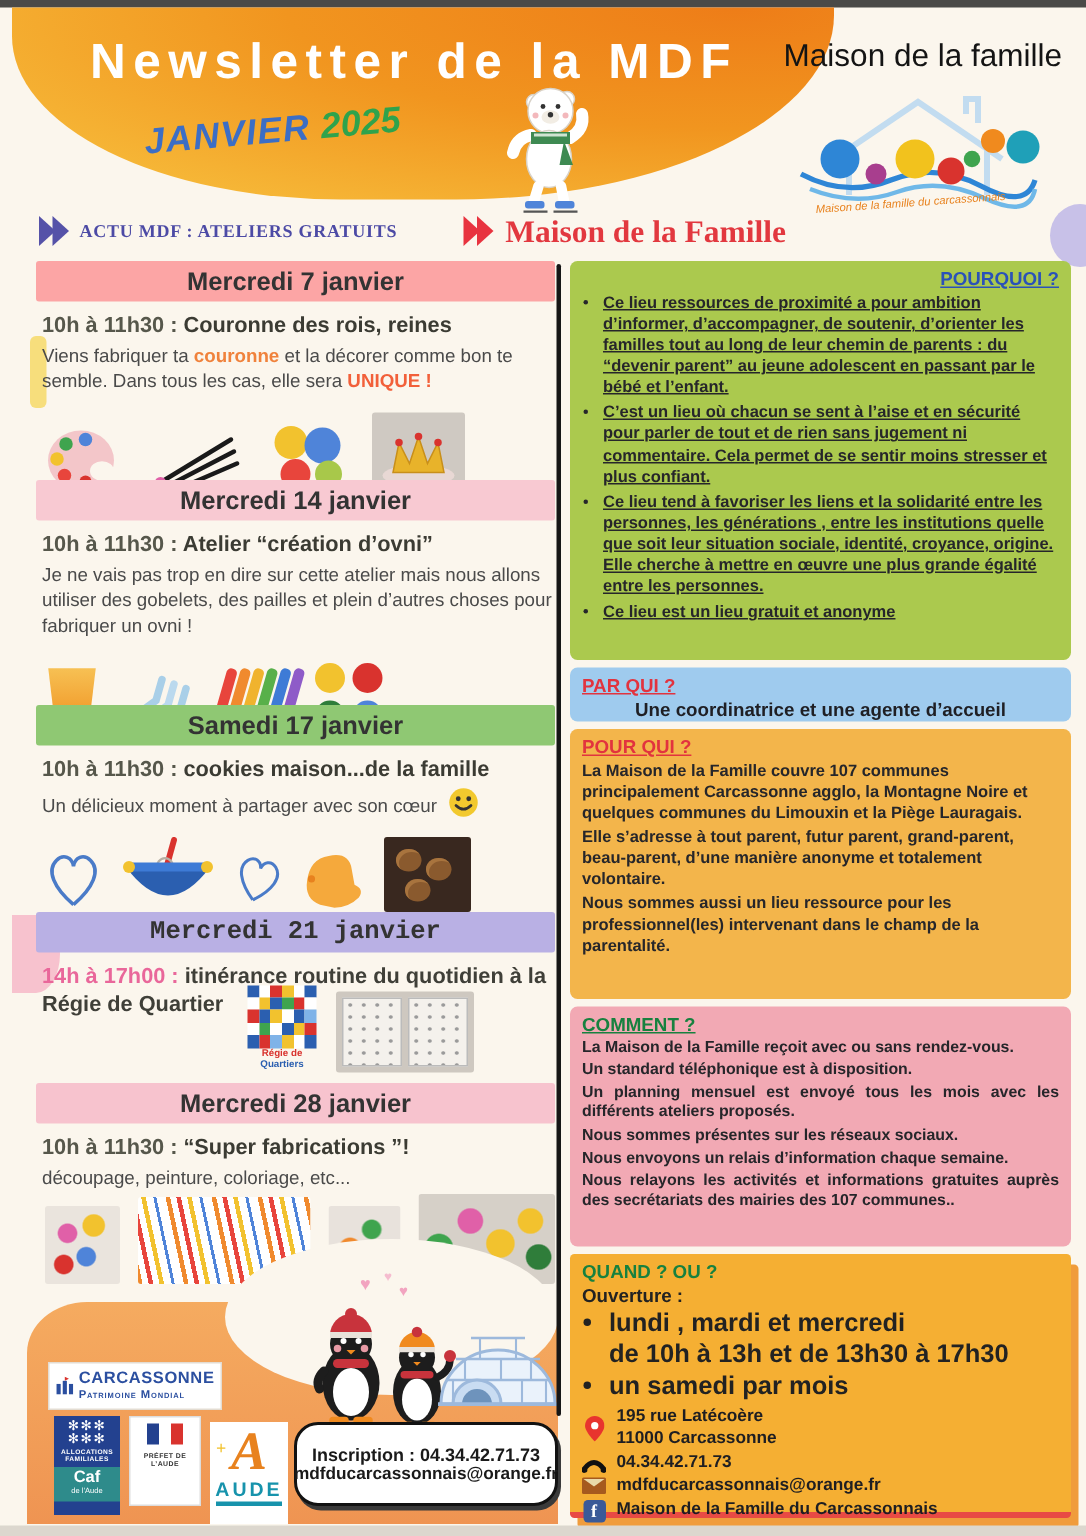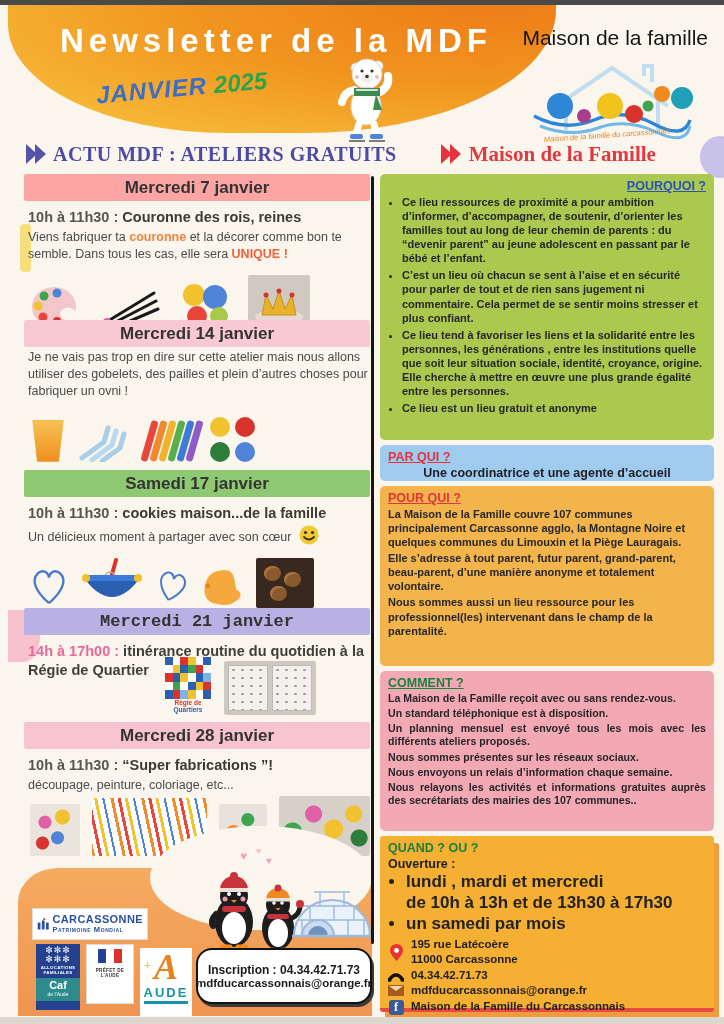--- a/index.html
+++ b/index.html
@@ -35,7 +35,7 @@
   .nav{position:absolute;top:140px;left:24px;width:690px;height:28px;display:flex;align-items:center;}
   .chev{width:24px;height:22px;flex:0 0 auto;}
   .nav-left-label{color:#4C4AA5;font-family:"Liberation Serif",serif;font-weight:bold;
-    font-size:20px;letter-spacing:.5px;margin-left:5px;}
+    font-size:12px;letter-spacing:.5px;margin-left:5px;}
   .nav-right-label{color:#E2383F;font-family:"Liberation Serif",serif;font-weight:bold;
     font-size:21px;margin-left:6px;}
   .nav-gap{width:42px;}

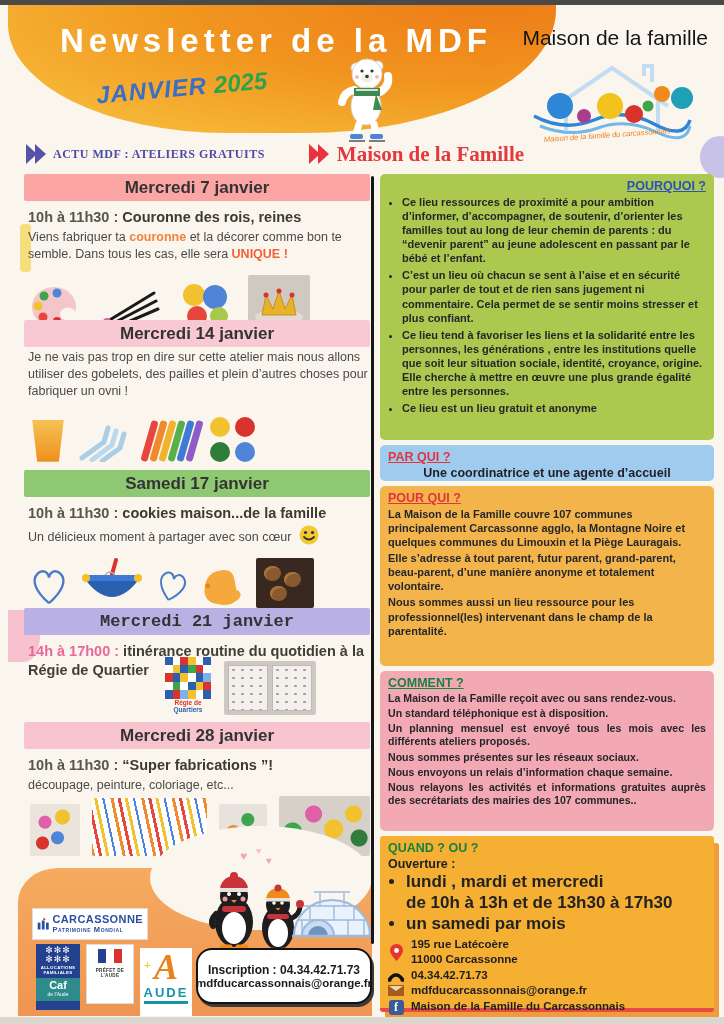--- a/index.html
+++ b/index.html
@@ -117,7 +117,7 @@
   .lbl-green-nound{color:#17813F;text-decoration:none;}
   .itext{font-size:11px;font-weight:700;color:#26262A;line-height:1.28;}
   ul.ibullets{margin:1px 0 0 0;padding-left:14px;list-style:disc;}
-  ul.ibullets li{margin-bottom:3px;font-size:11px;font-weight:700;color:#26262A;line-height:1.28;}
+  ul.ibullets li{margin-bottom:3px;font-size:11px;font-weight:700;color:#26262A;line-height:1.28;text-decoration:underline;}
   .parqui-text{text-align:center;font-size:12.5px;font-weight:800;color:#1F1F24;margin-top:1px;}
   .ibox p{margin:0 0 2px 0;}
   .ibox-pink p{text-align:justify;font-size:10.6px;line-height:1.24;}

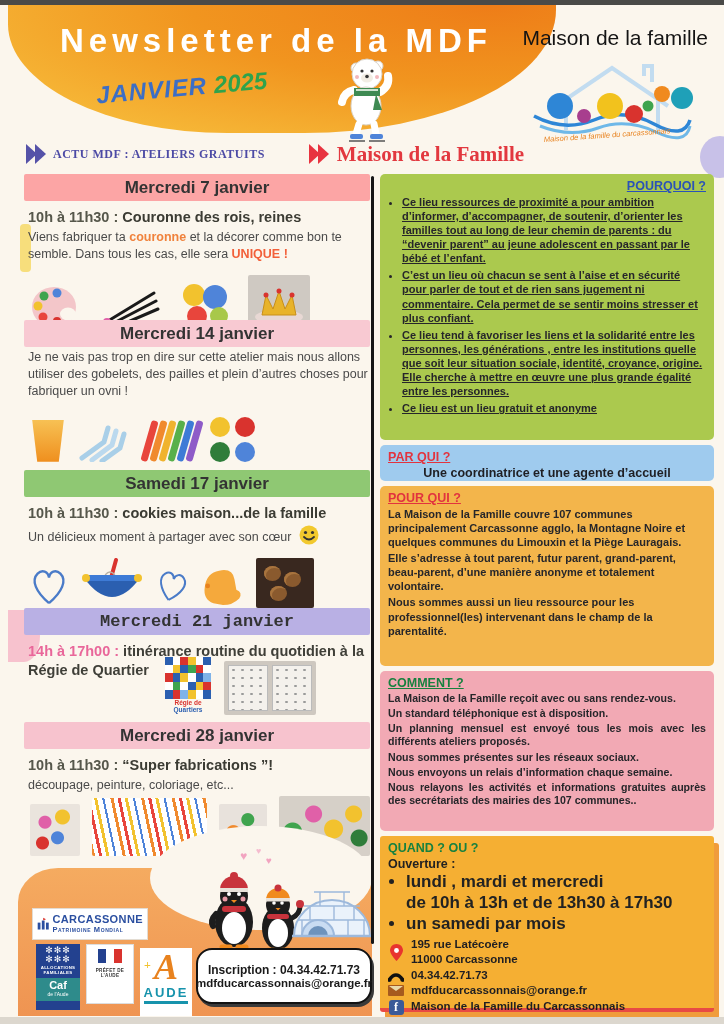--- a/index.html
+++ b/index.html
@@ -287,6 +287,10 @@
 
   <div class="event e2">
     <div class="bar s2">Mercredi 14 janvier</div>
+    <div class="event-title">
+      <span class="time">10h à 11h30 :</span>
+      <span>Atelier “création d’ovni”</span>
+    </div>
     <div class="desc">Je ne vais pas trop en dire sur cette atelier mais nous allons utiliser des gobelets, des pailles et plein d’autres choses pour fabriquer un ovni !</div>
     <div class="icons-row tight">
       <div class="cup"></div>

